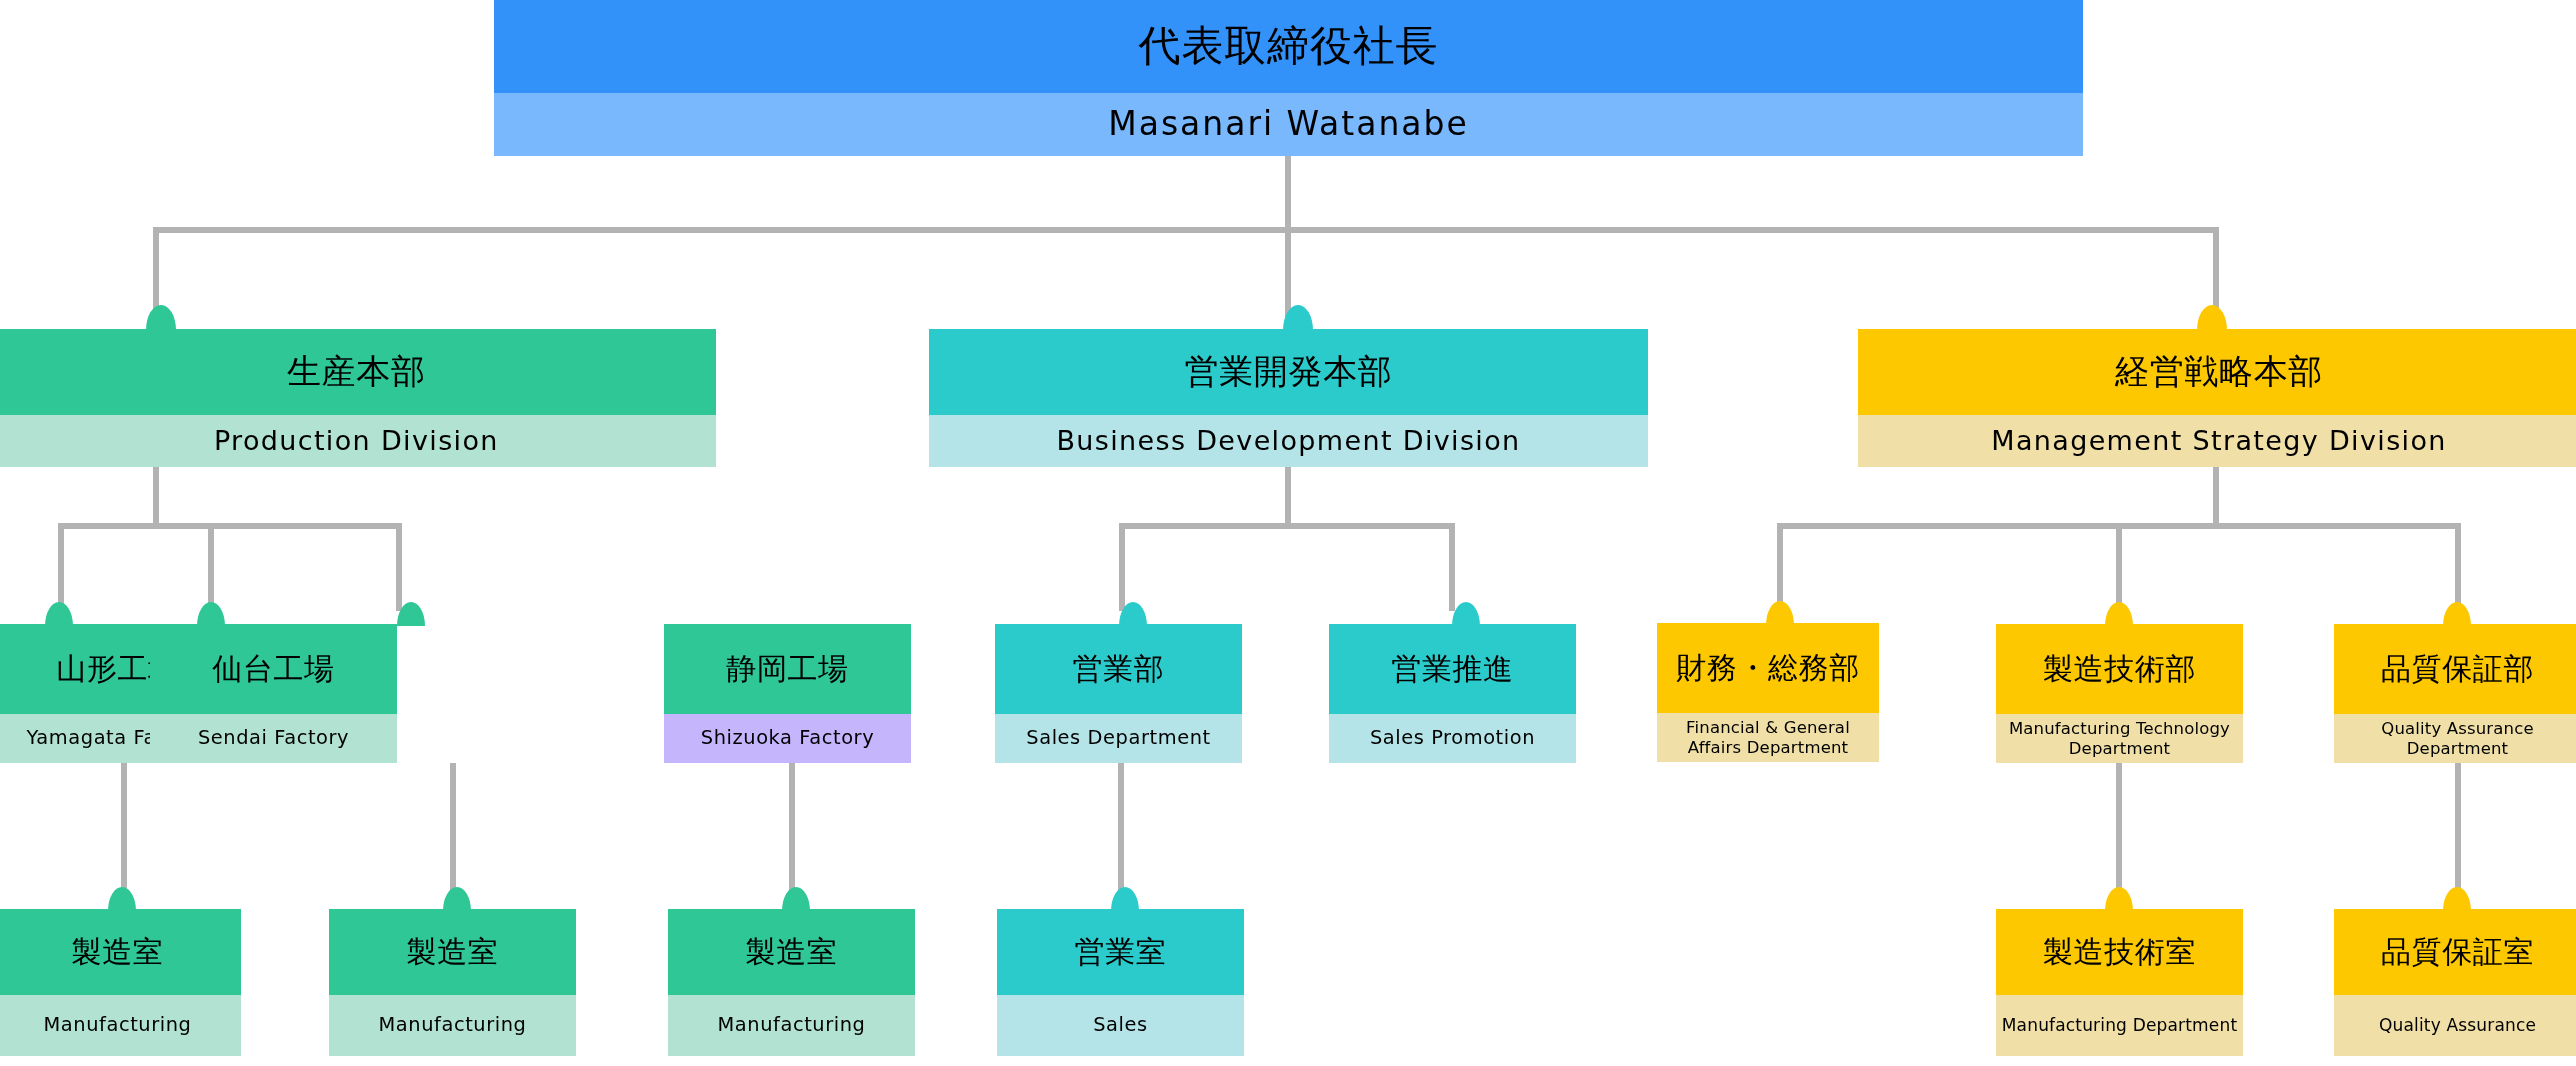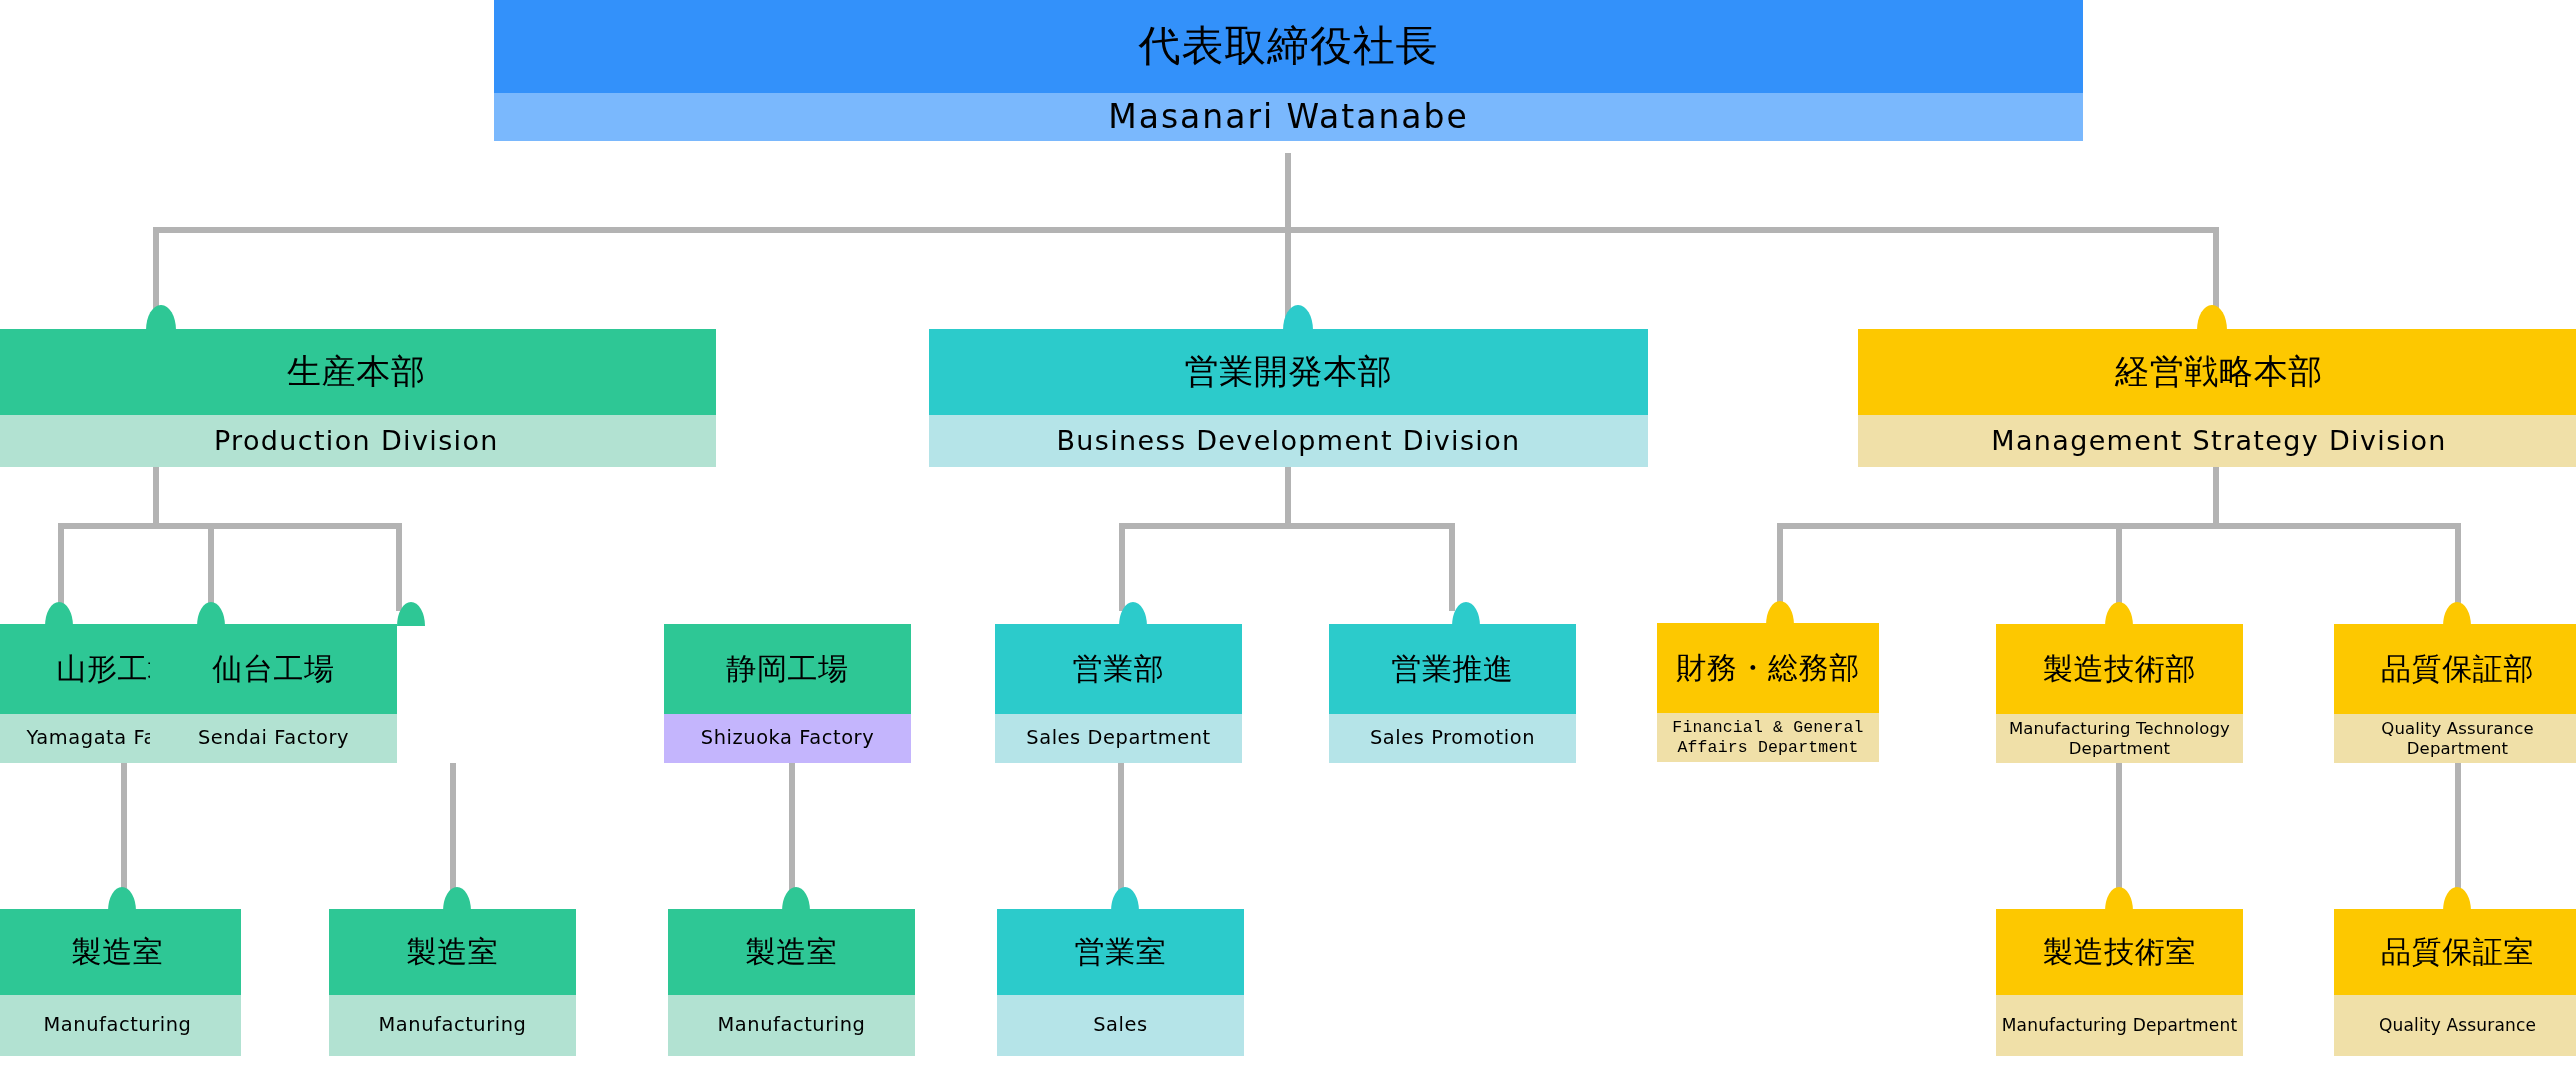--- a/index.html
+++ b/index.html
@@ -21,7 +21,7 @@
   .knob{position:absolute;border-radius:50% 50% 0 0 / 100% 100% 0 0;}
 
   .lvl1 .hdr{height:93px;font-size:42px;}
-  .lvl1 .sub{height:48px;font-size:33px;letter-spacing:.06em;}
+  .lvl1 .sub{height:63px;font-size:33px;letter-spacing:.06em;}
   .lvl2 .hdr{height:86px;font-size:34px;}
   .lvl2 .sub{height:52px;font-size:27px;letter-spacing:.05em;}
   .lvl3 .hdr{height:90px;font-size:30px;}

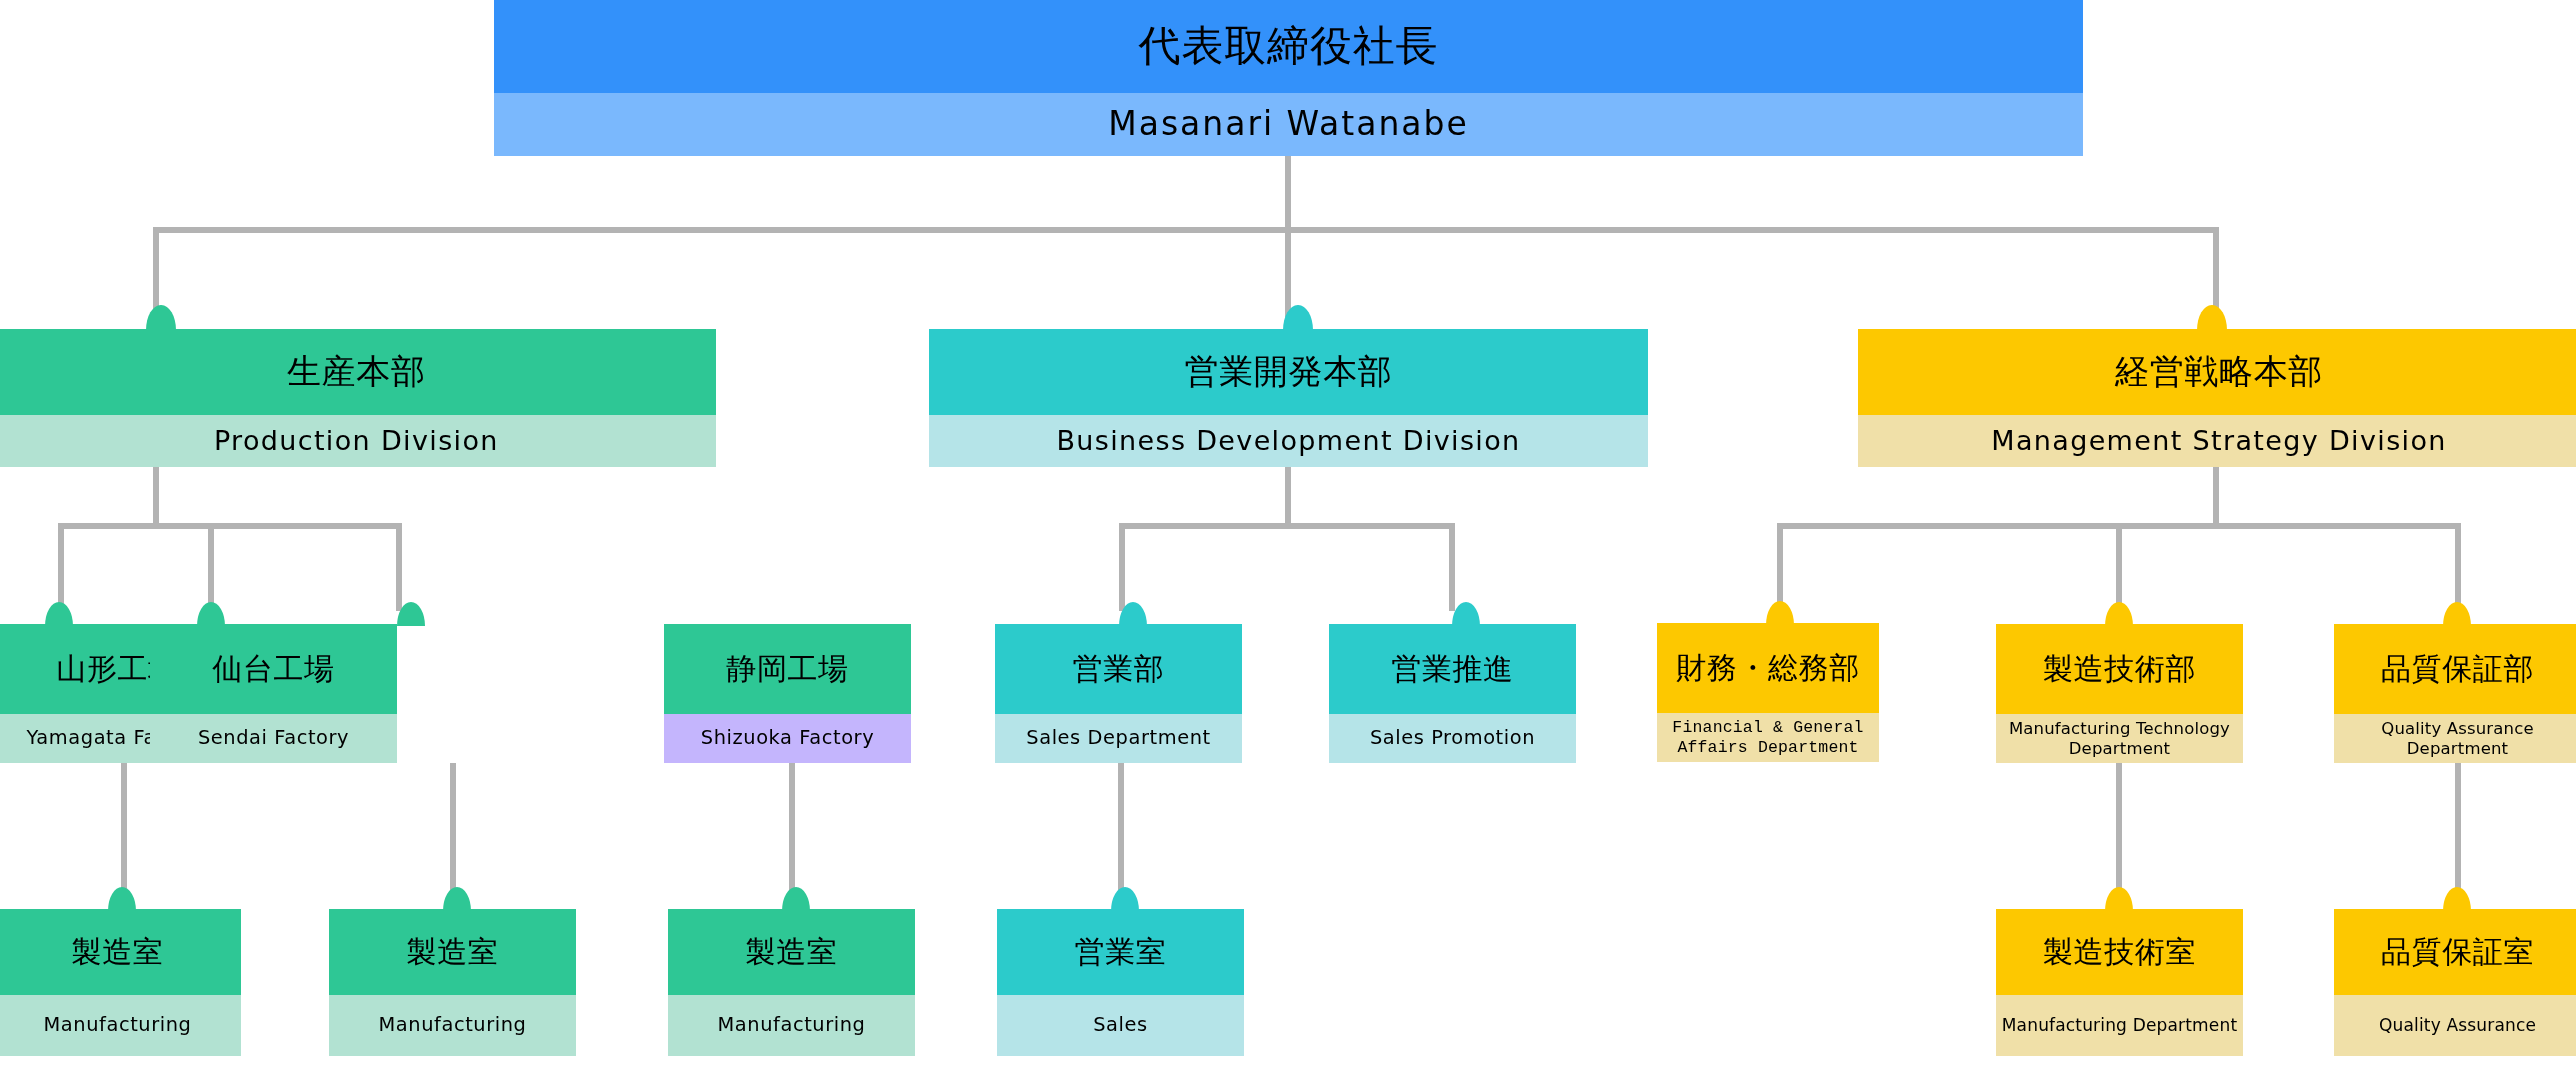--- a/index.html
+++ b/index.html
@@ -124,7 +124,7 @@
   <div class="node lvl3 two" style="left:1657px;top:623px;width:222px;">
     <div class="knob" style="left:109px;top:-22.4px;width:28px;height:24px;background:#fdc800;"></div>
     <div class="hdr" style="background:#fdc800;">財務・総務部</div>
-    <div class="sub" style="background:#f0e0a8;font-family:Liberation Mono, monospace;">Financial &amp; General Affairs Department</div>
+    <div class="sub" style="background:#f0e0a8;">Financial &amp; General Affairs Department</div>
   </div>
 
   <div class="node lvl3 two" style="left:1996px;top:624px;width:247px;">

